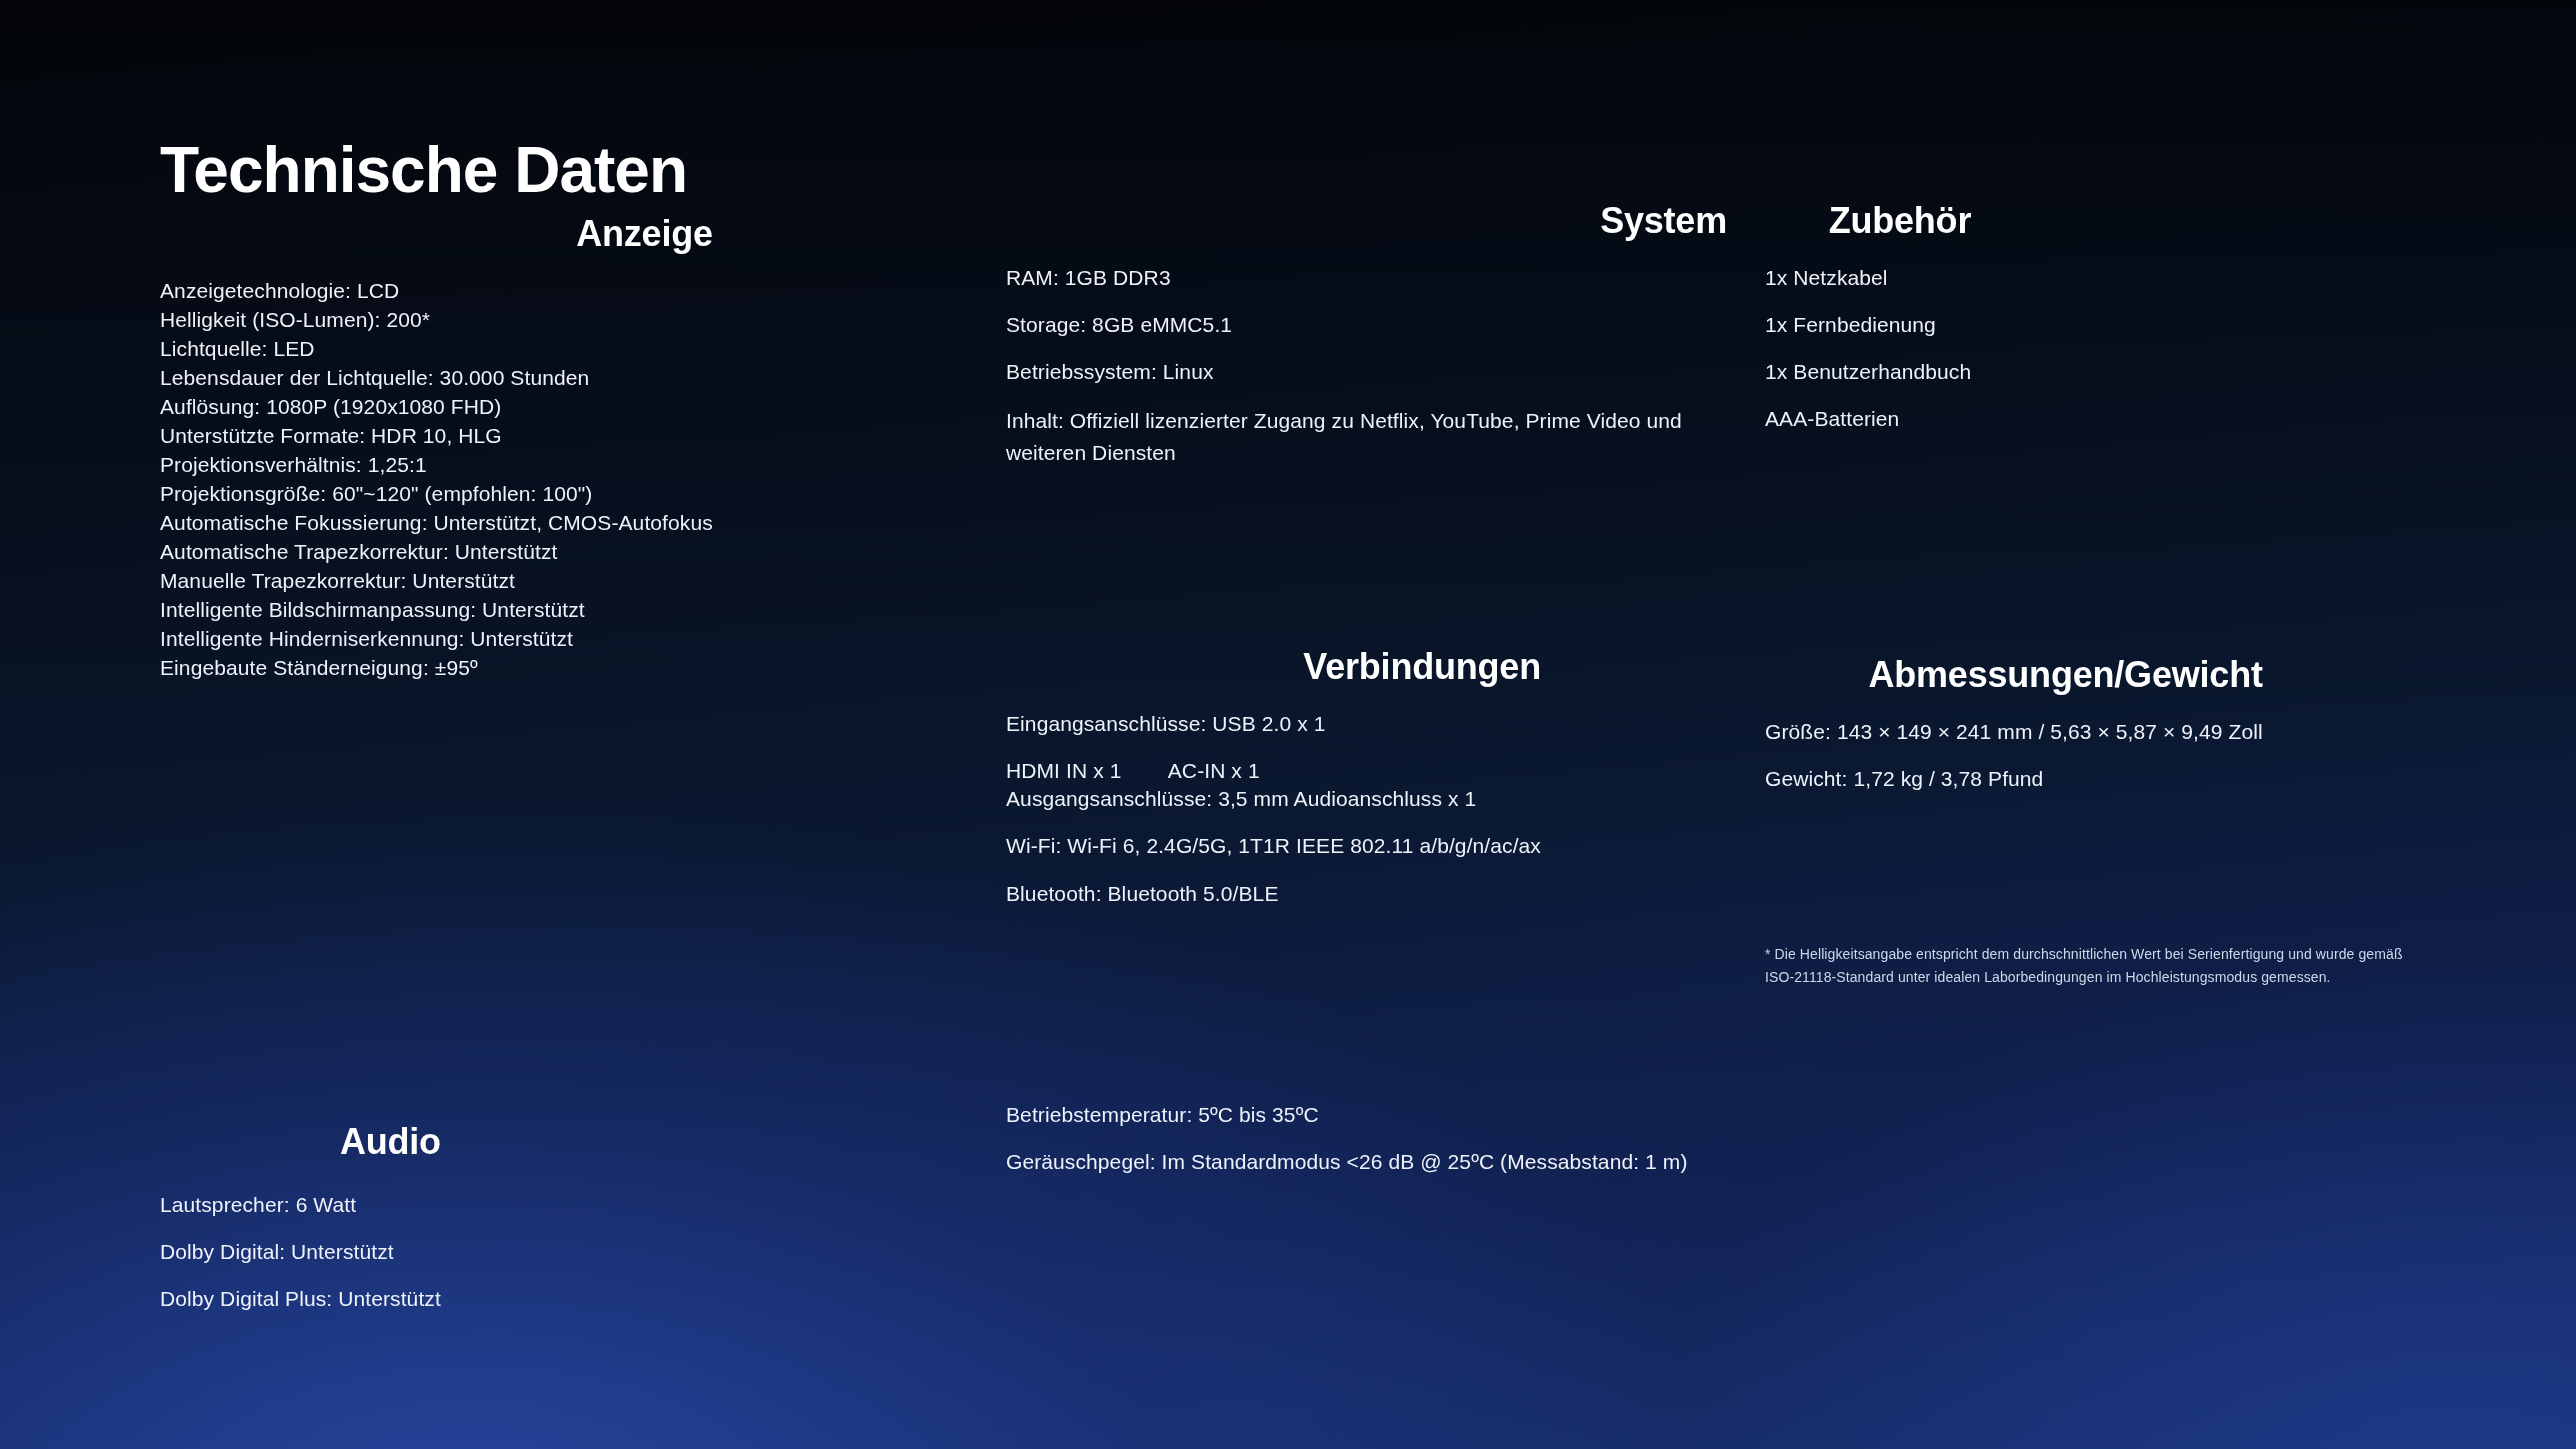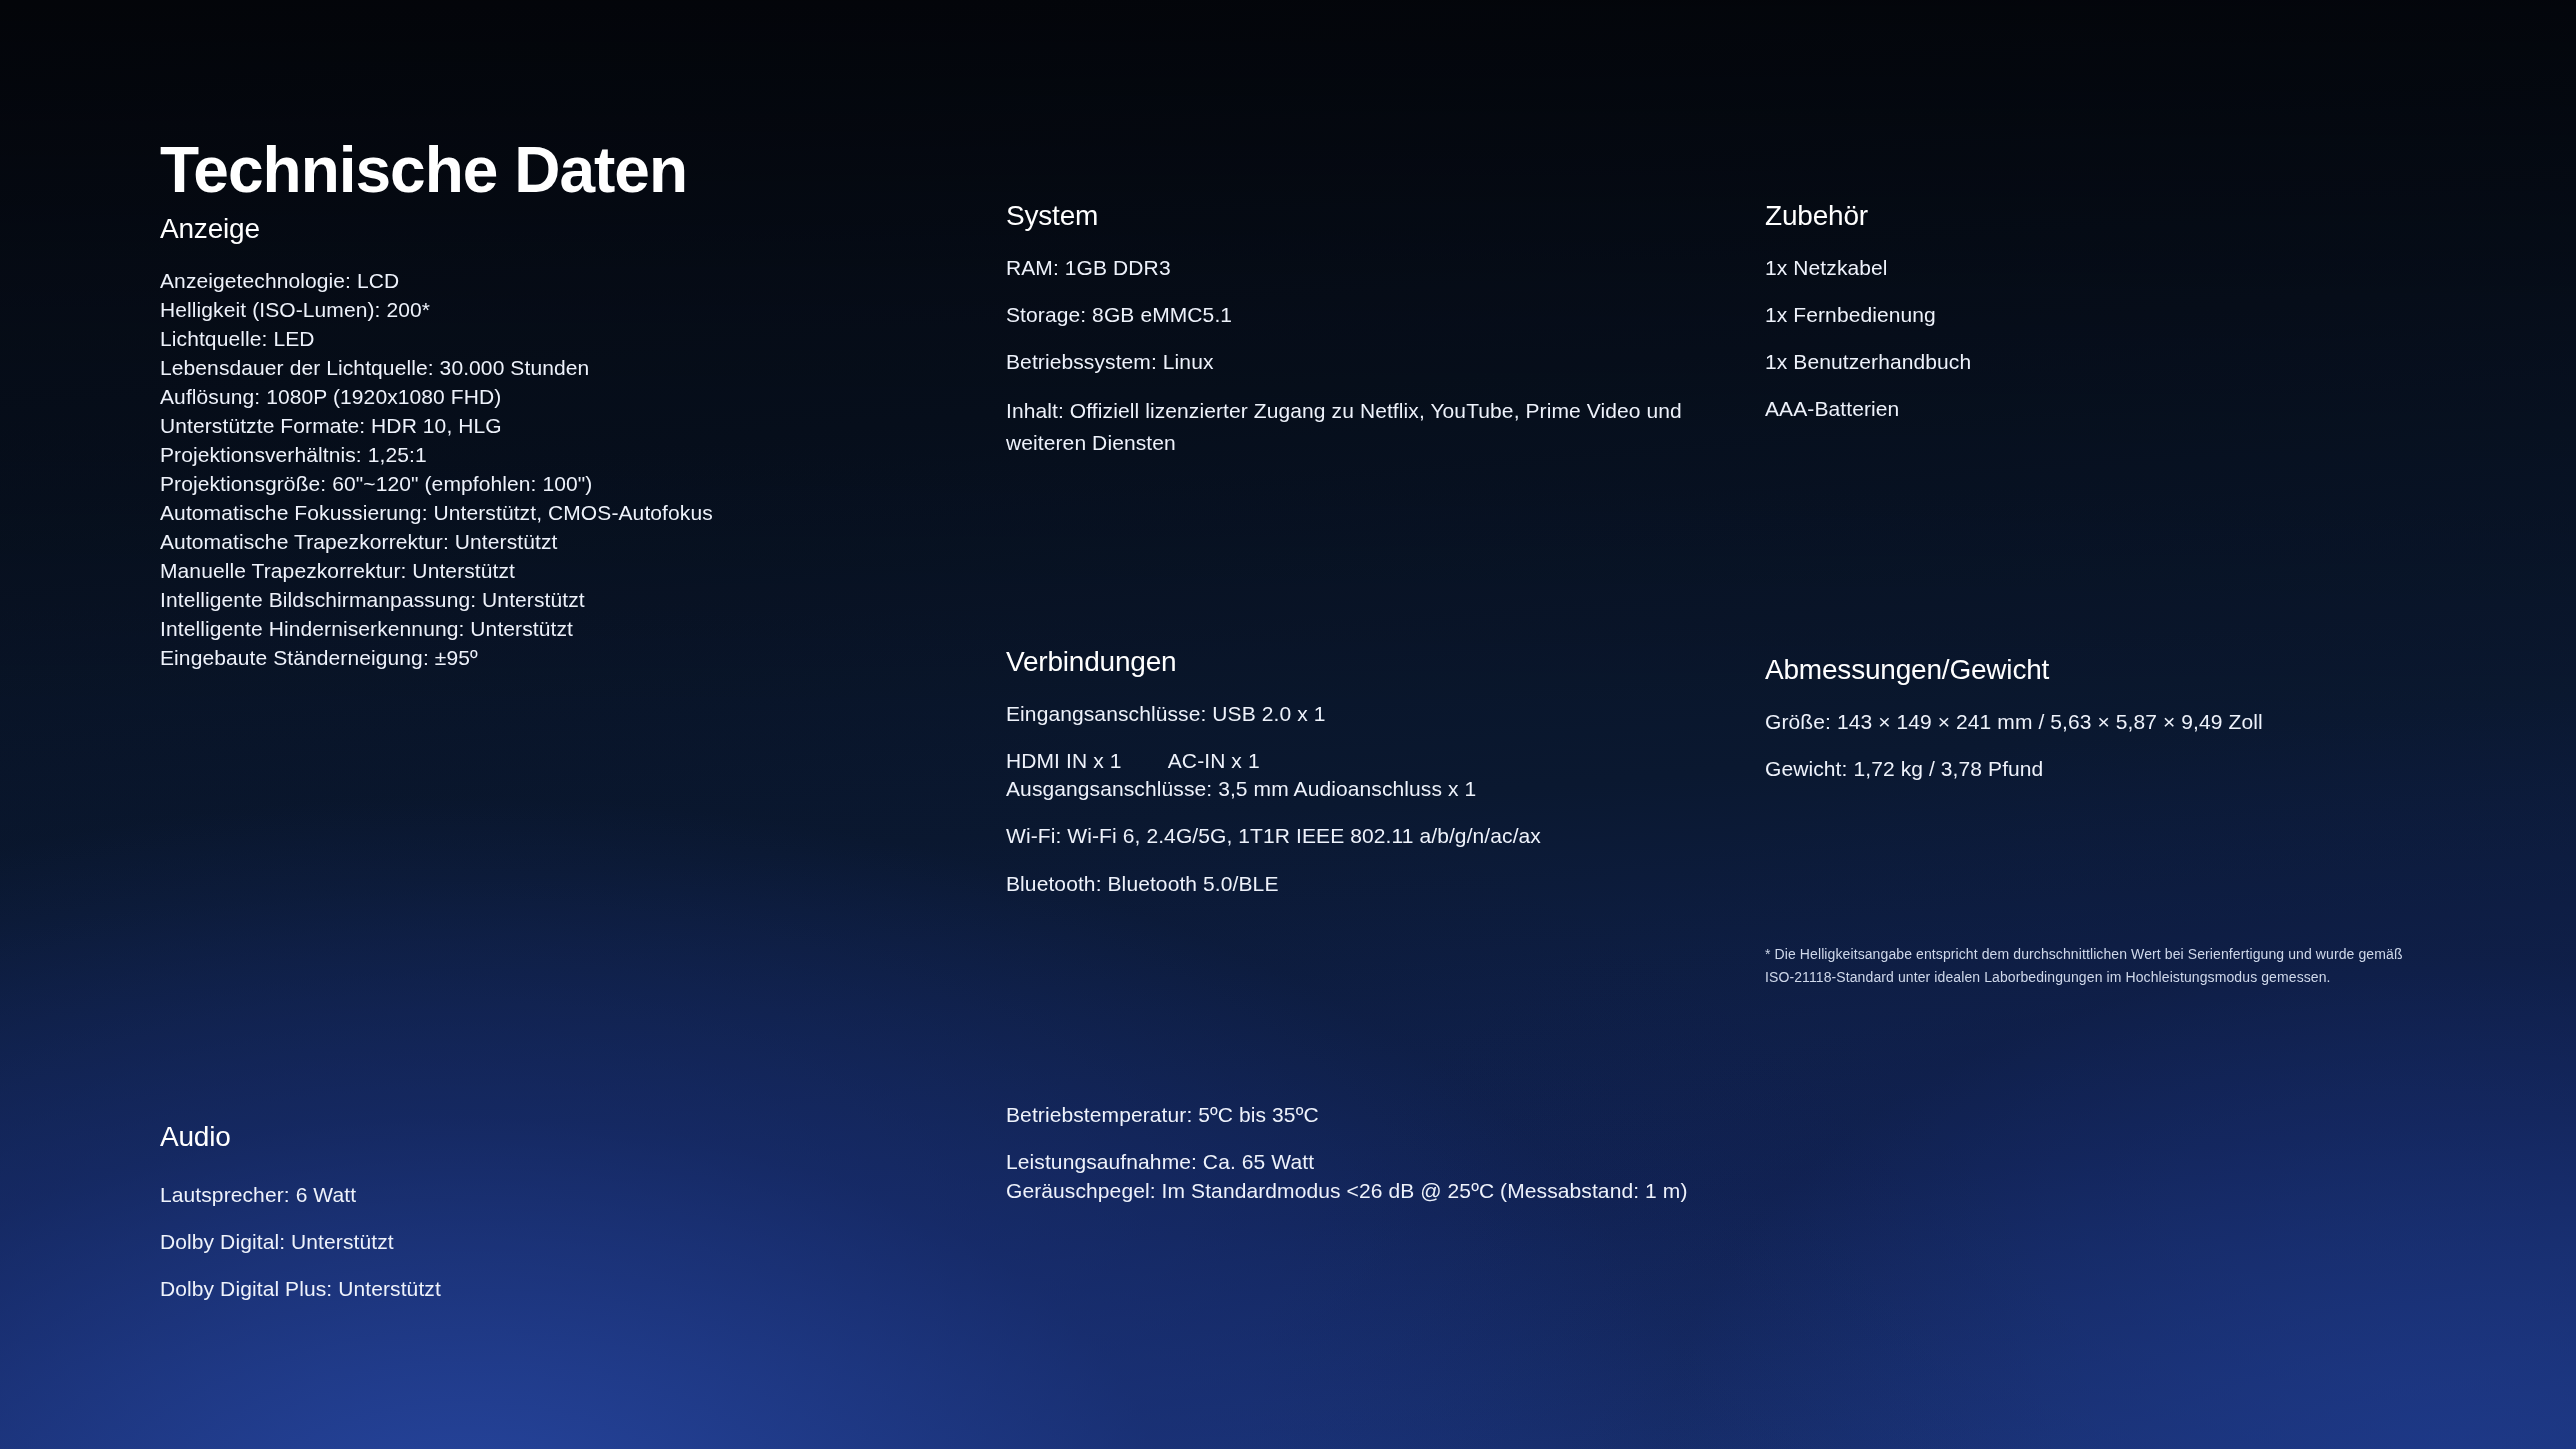--- a/index.html
+++ b/index.html
@@ -61,11 +61,12 @@
     position: absolute;
   }
   .section-title {
-    font-size: 28px;
-    font-weight: 400;
+    font-size: 36px;
+    font-weight: 700;
     color: #ffffff;
     letter-spacing: -0.2px;
     margin: 0 0 22px 0;
+    text-align: right;
   }
   .line {
     font-size: 21px;

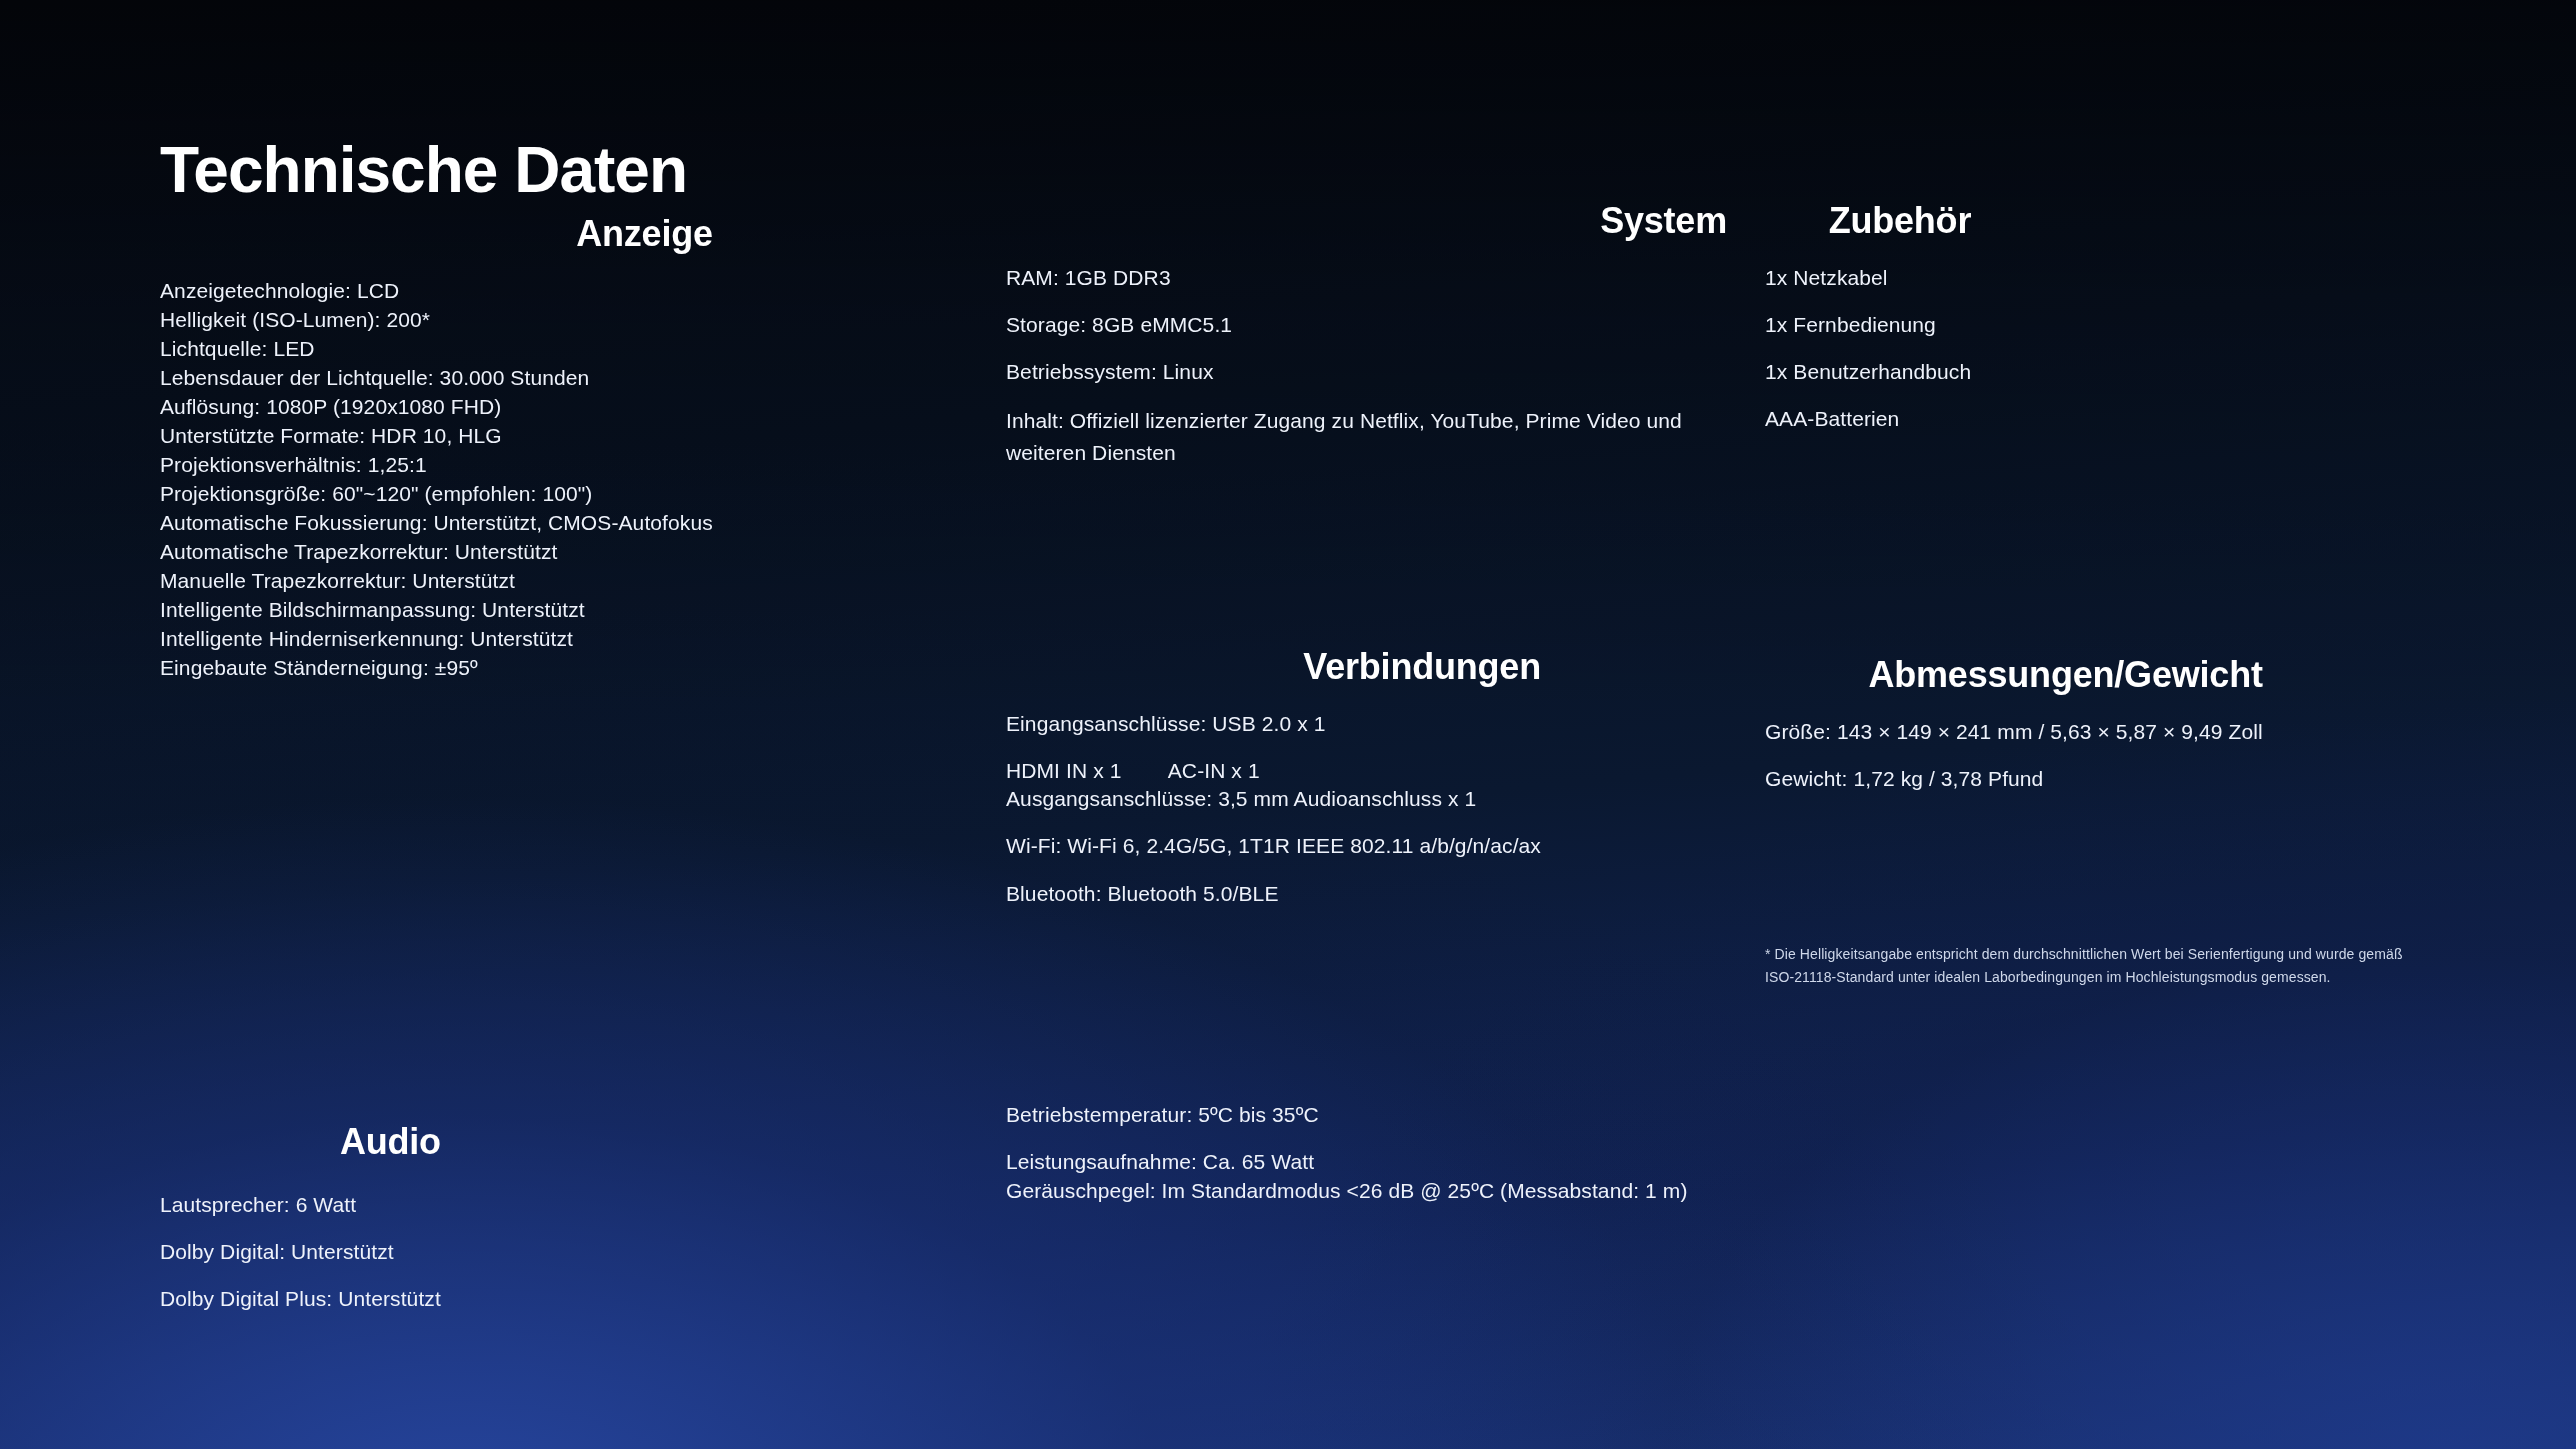--- a/index.html
+++ b/index.html
@@ -158,7 +158,6 @@
 
       <section class="section" id="sec-umgeb">
         <p class="line gap-lg">Betriebstemperatur: 5ºC bis 35ºC</p>
-        <p class="line tight">Leistungsaufnahme: Ca. 65 Watt</p>
         <p class="line" style="line-height:1.34;">Geräuschpegel: Im Standardmodus &lt;26 dB @ 25ºC (Messabstand: 1 m)</p>
       </section>
 

